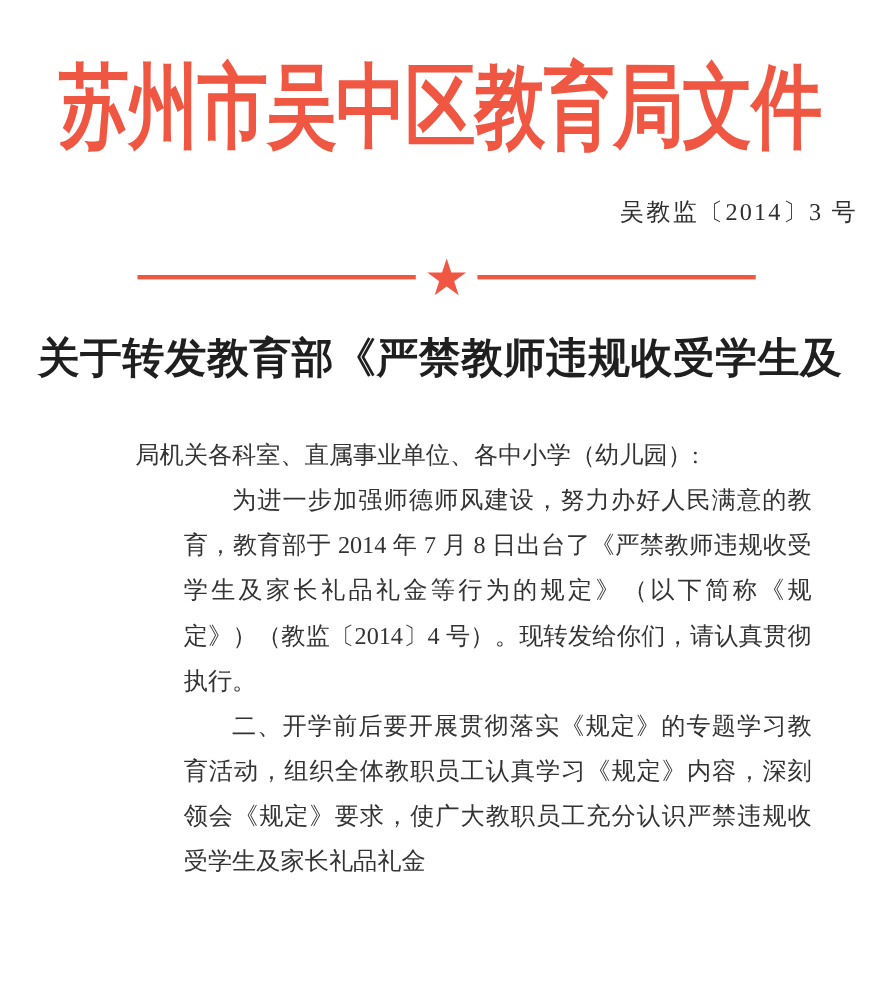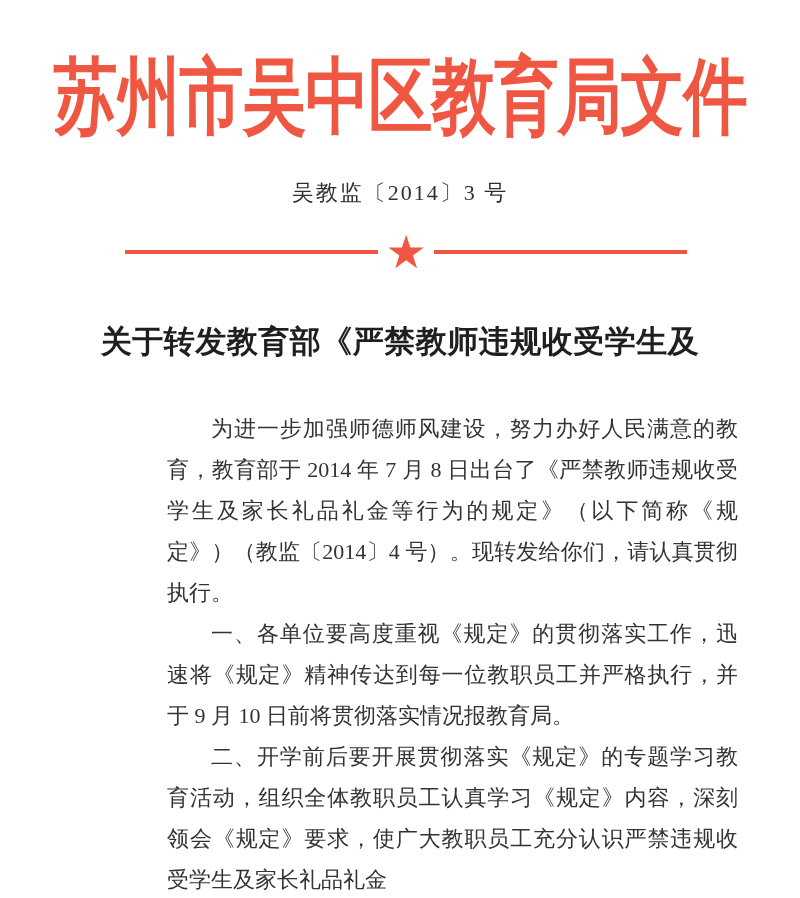--- a/index.html
+++ b/index.html
@@ -29,7 +29,7 @@
   }
   .doc-number {
     margin-top: 59px;
-    text-align: center;
+    text-align: right;
     font-size: 22px;
     line-height: 30px;
     letter-spacing: 2px;

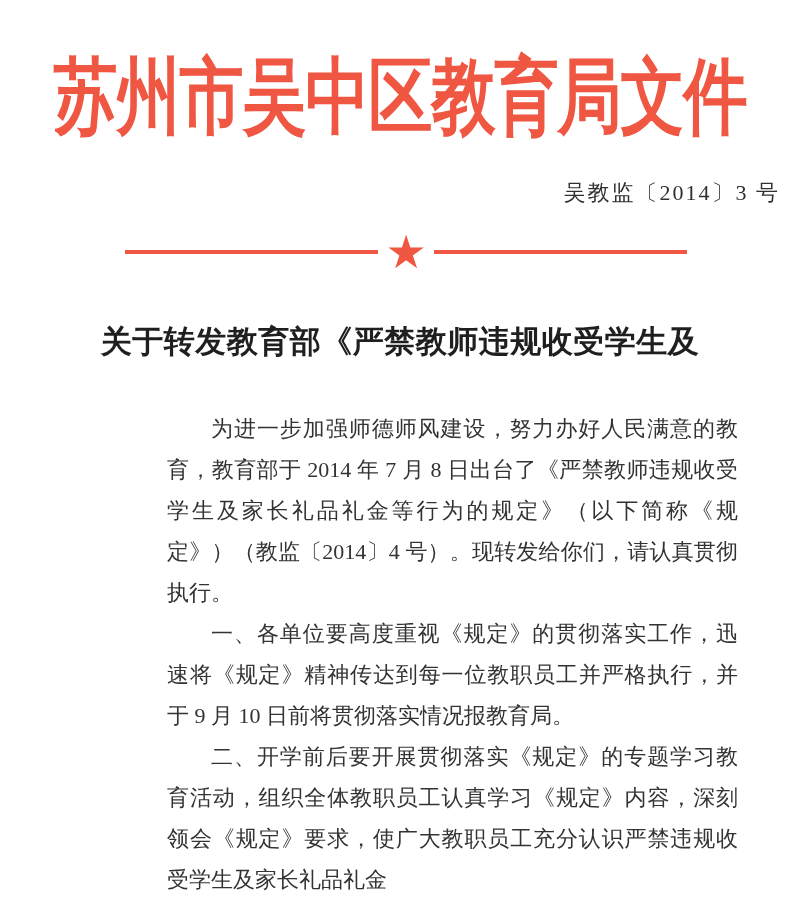--- a/index.html
+++ b/index.html
@@ -54,10 +54,10 @@
     font-family: "DejaVu Sans", sans-serif;
   }
   .notice-title {
-    margin-top: 42px;
+    margin-top: 27px;
     text-align: center;
     font-weight: 700;
-    font-size: 31px;
+    font-size: 38px;
     line-height: 49px;
     color: #1f1f1f;
     letter-spacing: 0.5px;

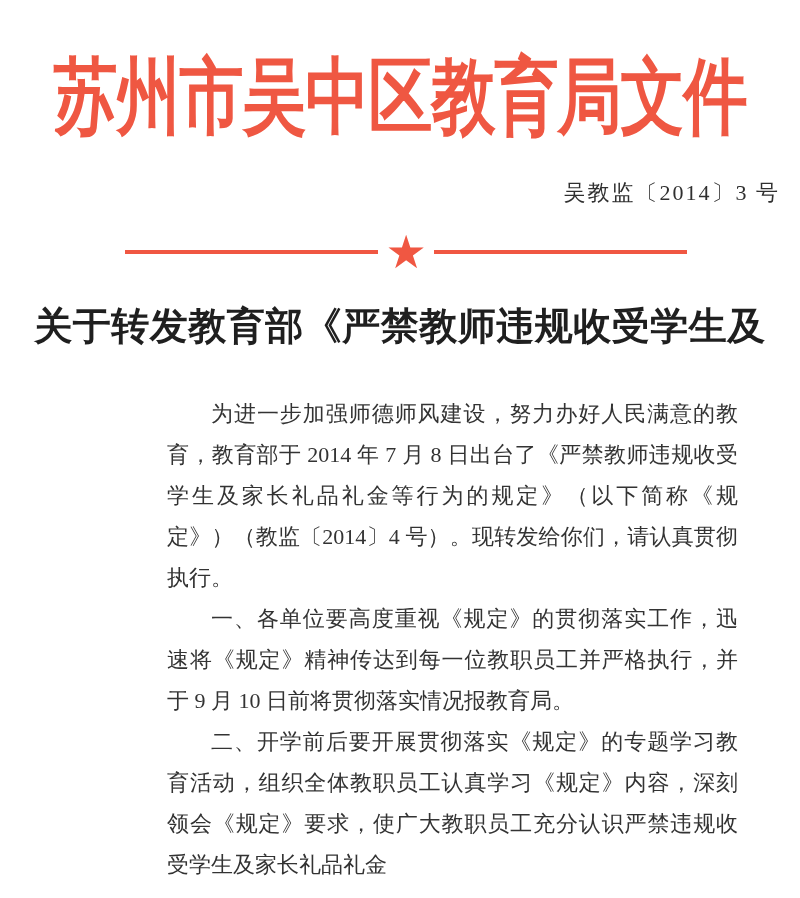--- a/index.html
+++ b/index.html
@@ -95,6 +95,7 @@
   </div>
 
   <div class="body-text">
+    <p>局机关各科室、直属事业单位、各中小学（幼儿园）:</p>
     <p class="indent">为进一步加强师德师风建设，努力办好人民满意的教育，教育部于 2014 年 7 月 8 日出台了《严禁教师违规收受学生及家长礼品礼金等行为的规定》（以下简称《规定》）（教监〔2014〕4 号）。现转发给你们，请认真贯彻执行。</p>
     <p class="indent">一、各单位要高度重视《规定》的贯彻落实工作，迅速将《规定》精神传达到每一位教职员工并严格执行，并于 9 月 10 日前将贯彻落实情况报教育局。</p>
     <p class="indent">二、开学前后要开展贯彻落实《规定》的专题学习教育活动，组织全体教职员工认真学习《规定》内容，深刻领会《规定》要求，使广大教职员工充分认识严禁违规收受学生及家长礼品礼金</p>

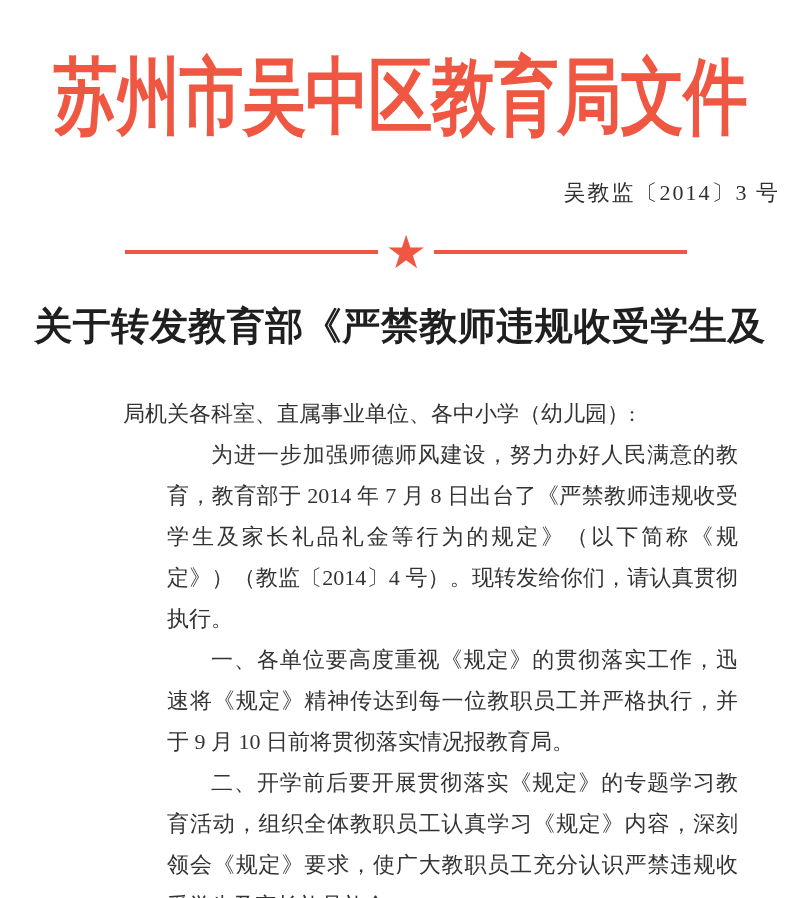--- a/index.html
+++ b/index.html
@@ -97,7 +97,6 @@
   <div class="body-text">
     <p>局机关各科室、直属事业单位、各中小学（幼儿园）:</p>
     <p class="indent">为进一步加强师德师风建设，努力办好人民满意的教育，教育部于 2014 年 7 月 8 日出台了《严禁教师违规收受学生及家长礼品礼金等行为的规定》（以下简称《规定》）（教监〔2014〕4 号）。现转发给你们，请认真贯彻执行。</p>
-    <p class="indent">一、各单位要高度重视《规定》的贯彻落实工作，迅速将《规定》精神传达到每一位教职员工并严格执行，并于 9 月 10 日前将贯彻落实情况报教育局。</p>
     <p class="indent">二、开学前后要开展贯彻落实《规定》的专题学习教育活动，组织全体教职员工认真学习《规定》内容，深刻领会《规定》要求，使广大教职员工充分认识严禁违规收受学生及家长礼品礼金</p>
   </div>
 

